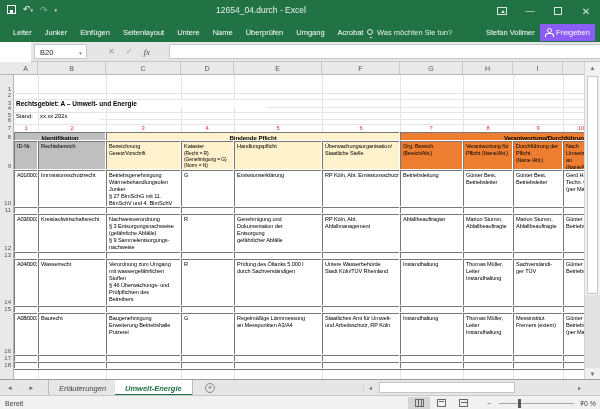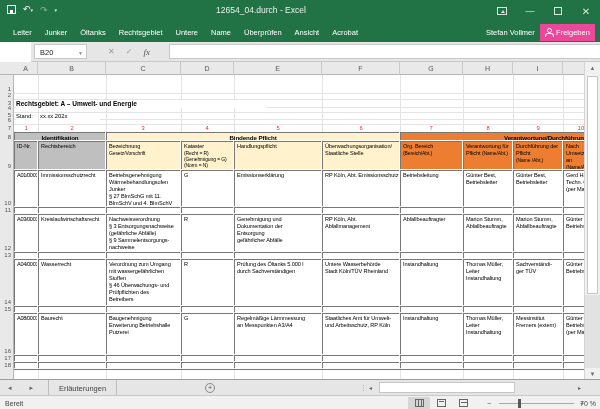--- a/index.html
+++ b/index.html
@@ -139,7 +139,7 @@
     <div class="menutabs" id="menutabs">
         <span>Leiter</span>
         <span>Junker</span>
-        <span>Öltanks</span>
+        <span>Einfügen</span>
         <span>Rechtsgebiet</span>
         <span>Untere</span>
         <span>Name</span>

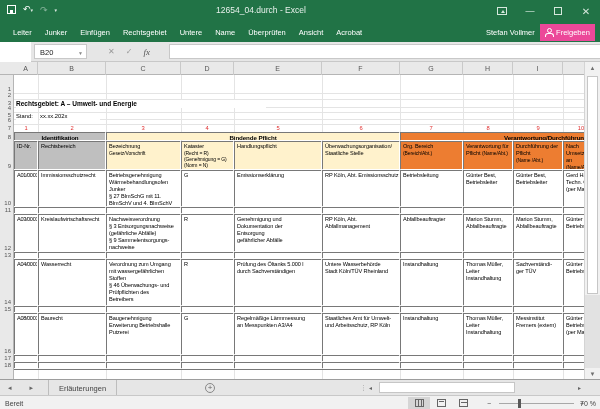--- a/index.html
+++ b/index.html
@@ -140,7 +140,7 @@
         <span>Leiter</span>
         <span>Junker</span>
         <span>Einfügen</span>
-        <span>Rechtsgebiet</span>
+        <span>Seitenlayout</span>
         <span>Untere</span>
         <span>Name</span>
         <span>Überprüfen</span>

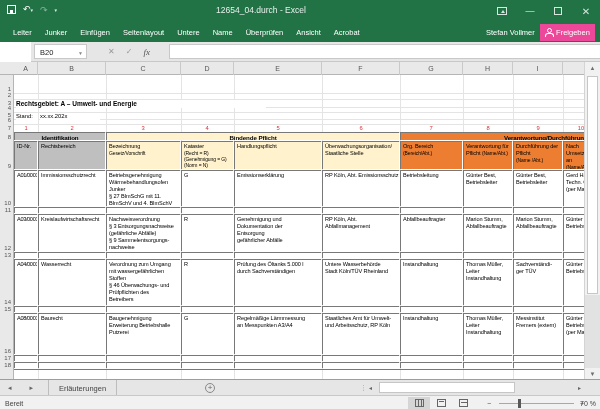--- a/index.html
+++ b/index.html
@@ -144,7 +144,7 @@
         <span>Untere</span>
         <span>Name</span>
         <span>Überprüfen</span>
-        <span>Ansicht</span>
+        <span>Umgang</span>
         <span>Acrobat</span>
       </div>
     <div class="username">Stefan Vollmer</div>

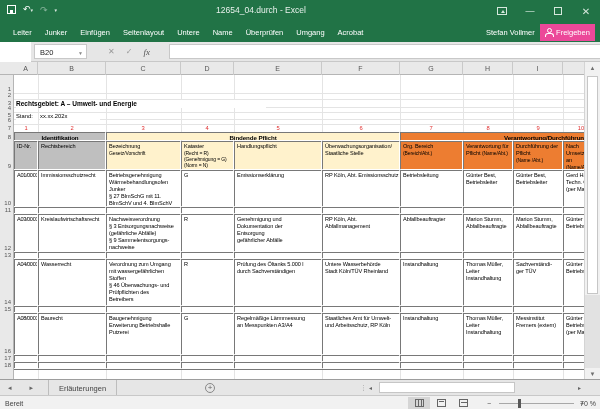--- a/index.html
+++ b/index.html
@@ -147,6 +147,10 @@
         <span>Umgang</span>
         <span>Acrobat</span>
       </div>
+    <div class="tellme">
+      <span class="bulb"></span>
+      <span>Was möchten Sie tun?</span>
+    </div>
     <div class="username">Stefan Vollmer</div>
     <div class="sharebtn">
       <span class="person"></span>

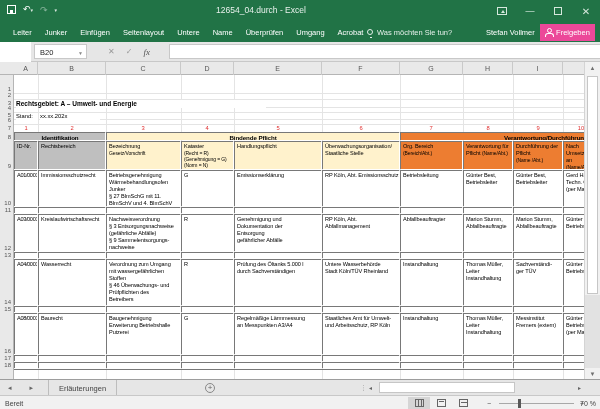--- a/index.html
+++ b/index.html
@@ -29,7 +29,7 @@
   .bulb { width:6px; height:6px; border:1px solid #e4efe9; border-radius:50%; position:relative; }
   .bulb:after{ content:""; position:absolute; left:1.5px; top:5px; width:2px; height:2px; border-bottom:1px solid #e4efe9; }
   .username { position:absolute; left:486px; top:6px; font-size:7.5px; color:#fff; }
-  .sharebtn { position:absolute; left:540px; top:2px; width:55px; height:17px; background:#ec4899; display:flex; align-items:center; justify-content:center; gap:3px; font-size:7.5px; color:#fff; }
+  .sharebtn { position:absolute; left:540px; top:2px; width:55px; height:17px; background:#8b5cf6; display:flex; align-items:center; justify-content:center; gap:3px; font-size:7.5px; color:#fff; }
   .person { width:8px; height:9px; position:relative; }
   .person:before { content:""; position:absolute; left:2px; top:0; width:3px; height:3px; border:1px solid #fff; border-radius:50%; }
   .person:after { content:""; position:absolute; left:0; top:5px; width:7px; height:3px; border:1px solid #fff; border-bottom:none; border-radius:3px 3px 0 0; }

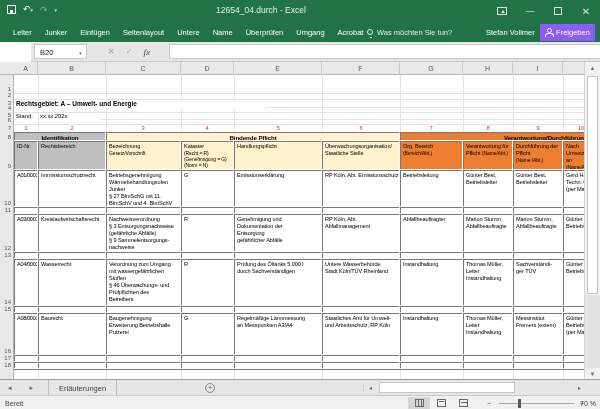--- a/index.html
+++ b/index.html
@@ -83,7 +83,7 @@
   
   .tabbar { position:absolute; left:0; top:379px; width:600px; height:16px; background:#e6e6e6; border-top:1px solid #9d9d9d; font-size:7.5px; }
   .navarrows { position:absolute; left:8px; top:4px; color:#666; font-size:7px; letter-spacing:8px; }
-  .tab { position:absolute; top:0; height:16px; padding:4px 10px 0 10px; color:#444; border-right:1px solid #bdbdbd; }
+  .tab { position:absolute; top:0; height:16px; padding:4px 10px 0 10px; color:#444; border-right:1px solid #bdbdbd;font-style:italic; }
   .tab.first { border-left:1px solid #bdbdbd; }
   .tab.active { background:#fff; color:#217346; font-weight:bold; border-bottom:2px solid #217346; }
   .addsheet { position:absolute; left:205px; top:3px; width:10px; height:10px; border:1px solid #888; border-radius:50%; color:#666; font-size:8px; line-height:8px; text-align:center; }

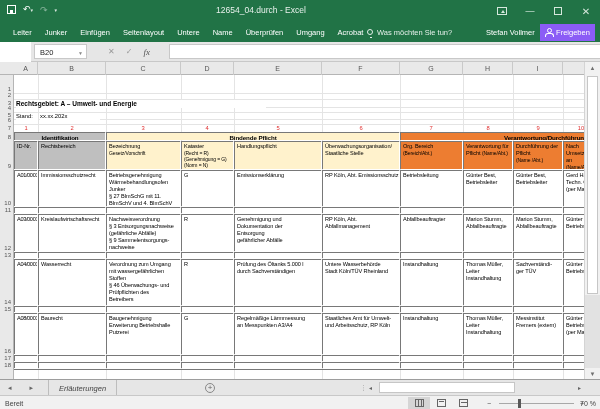--- a/index.html
+++ b/index.html
@@ -517,6 +517,7 @@
   <div class="tabbar">
     <div class="navarrows">◂ ▸</div>
     <div class="tab first" style="left:48px"><span>Erläuterungen</span></div>
+    <div class="tab active" style="left:115px"><span>Umwelt-Energie</span></div>
     <div class="addsheet">+</div>
     <div class="hsplit">⋮</div>
     <div class="hscroll">

